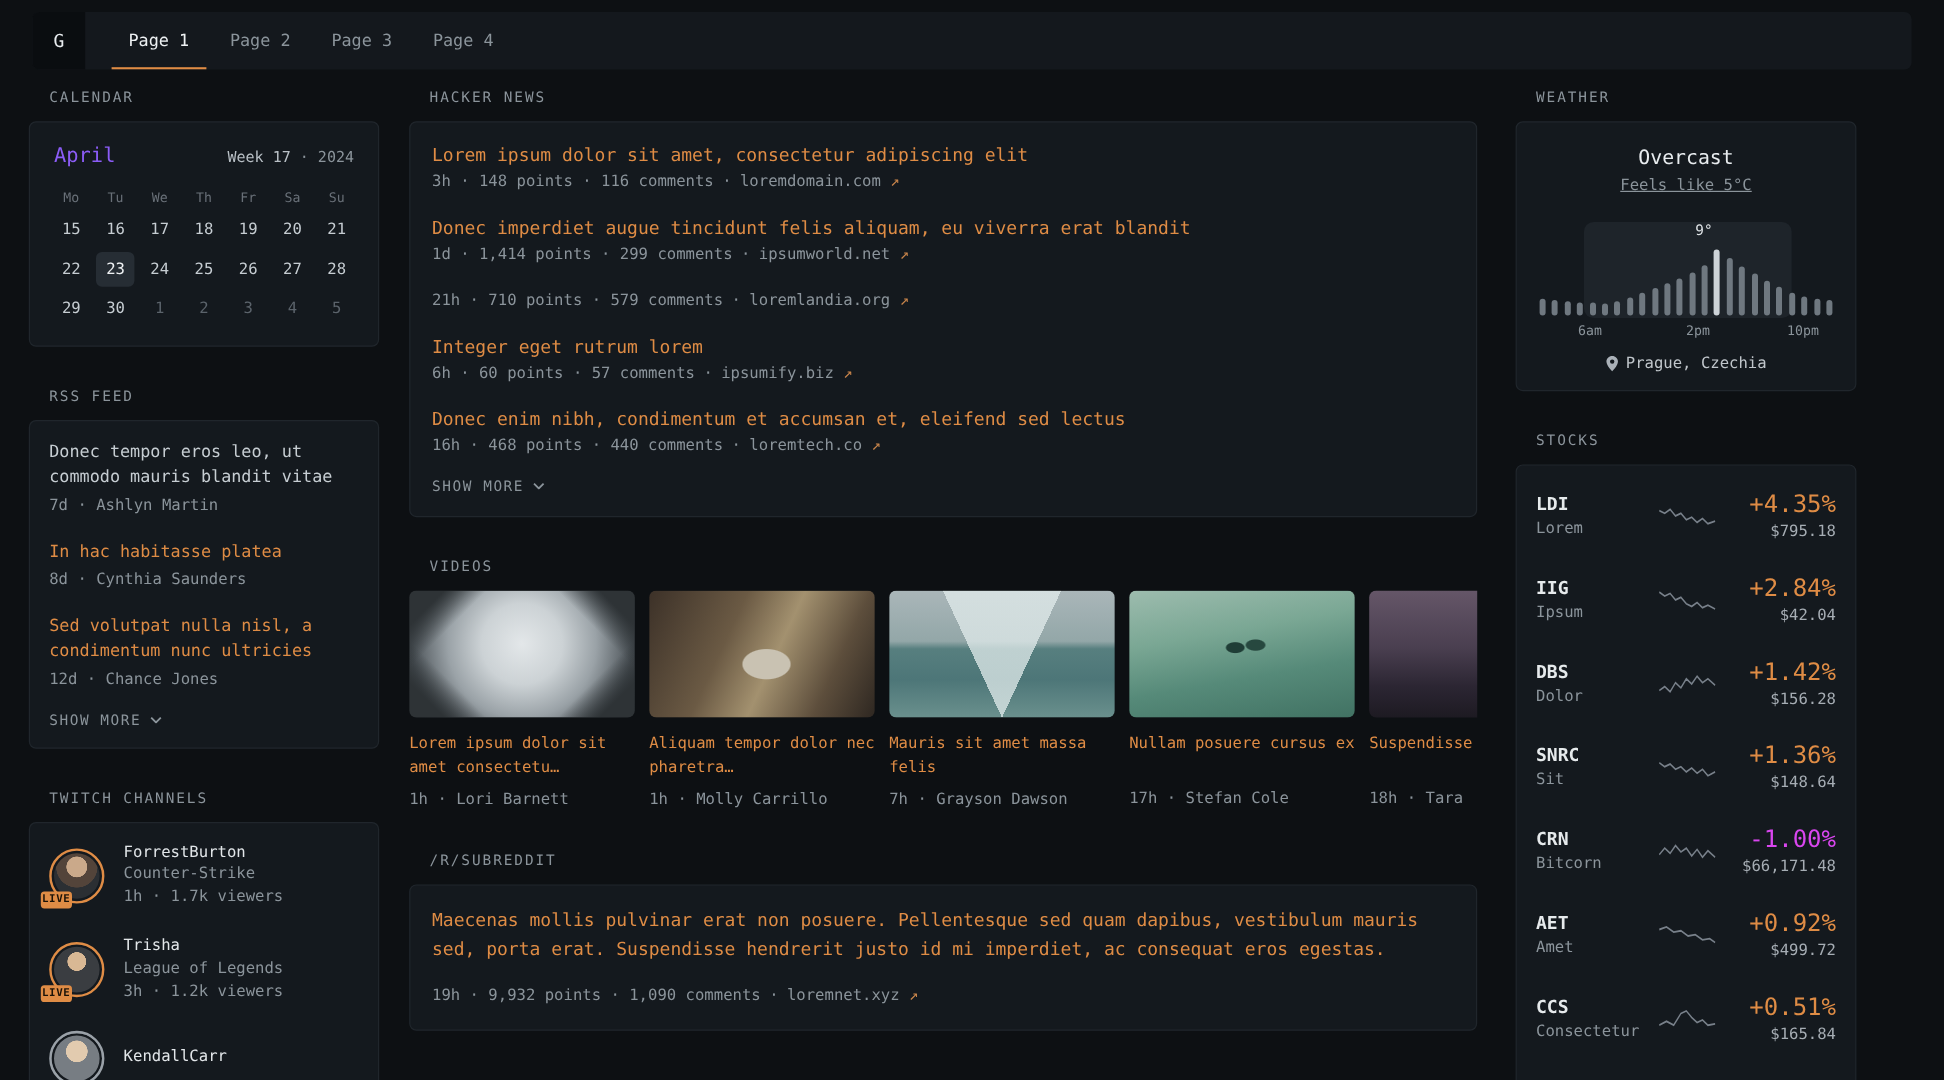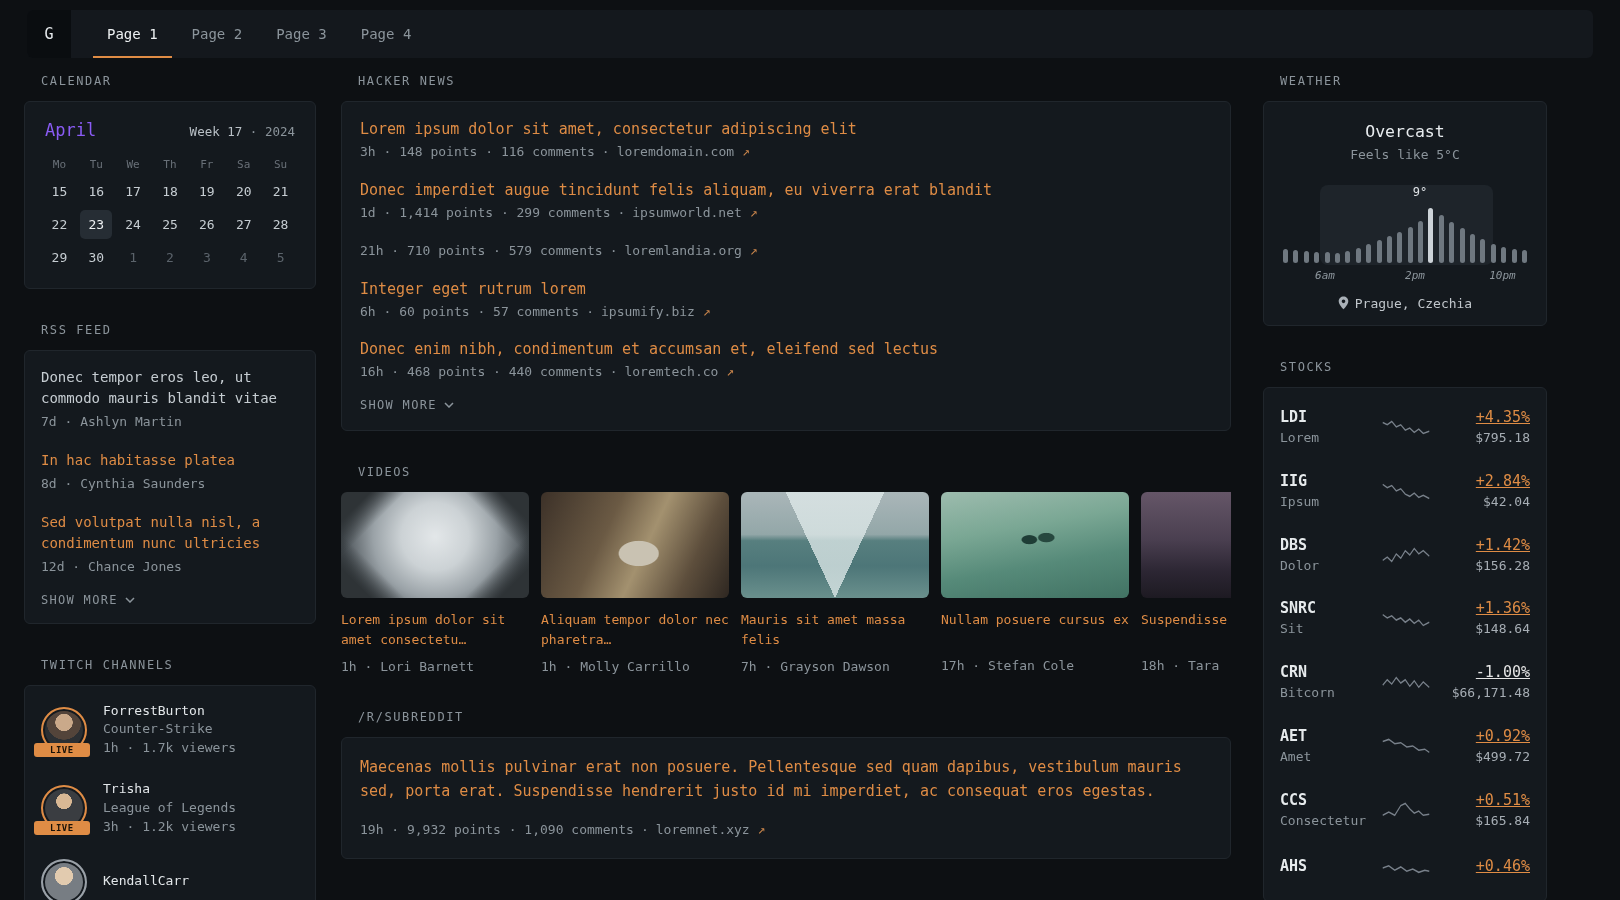--- a/index.html
+++ b/index.html
@@ -122,7 +122,7 @@
   
   .panel.weather { padding: 20px 16px 14px; }
   .w-cond { text-align: center; font-size: 16.5px; color: #e8ecef; }
-  .w-feels { text-align: center; margin-top: 5px; }
+  .w-feels { text-align: center; margin-top: 5px; text-decoration: underline; }
   .w-chart { position: relative; height: 100px; margin-top: 18px; }
   .w-highlight { position: absolute; left: 16%; width: 69%; top: 2px; bottom: 18px; background: #1e242a; border-radius: 8px; }
   .w-bars { position: absolute; left: 0; right: 0; bottom: 20px; height: 62px; display: flex; align-items: flex-end; justify-content: space-between; padding: 0 3px; }

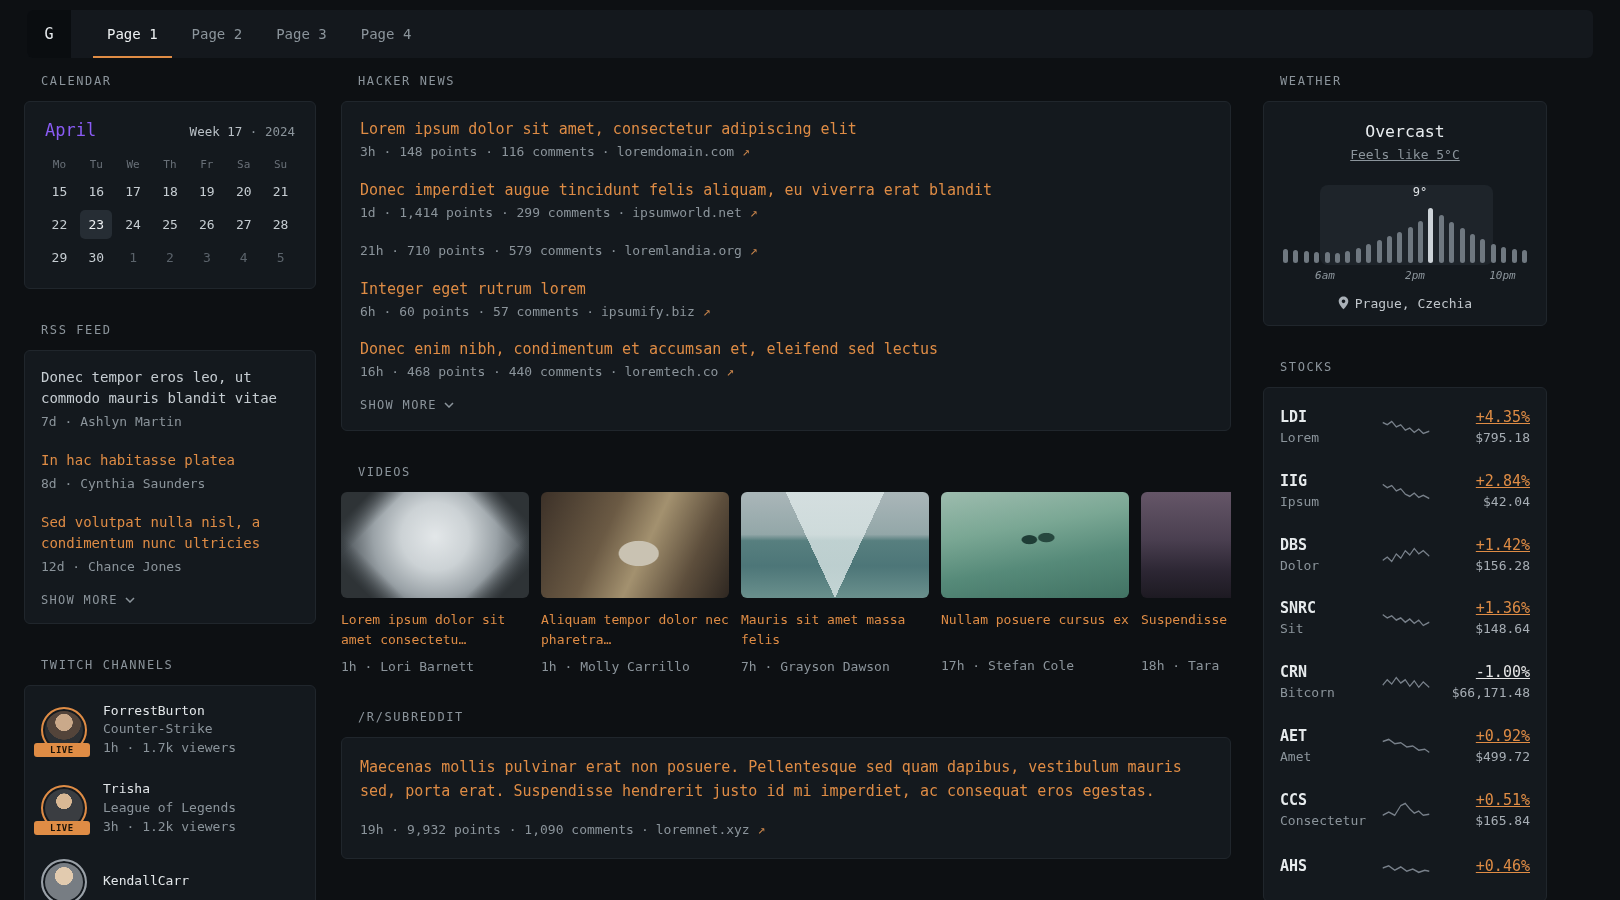--- a/index.html
+++ b/index.html
@@ -130,7 +130,7 @@
   .wbar[data-v="hi"] { background: #cdd3d8; }
   .w-peak { position: absolute; top: 2px; left: 56%; transform: translateX(-50%); font-size: 12px; color: #dfe3e6; }
   .w-axis { position: absolute; bottom: 0; left: 0; right: 0; height: 14px; font-size: 11px; color: #8b949b; }
-  .ax { position: absolute; transform: translateX(-50%); font-style: italic; }
+  .ax { position: absolute; transform: translateX(-50%); }
   .ax1 { left: 18%; } .ax2 { left: 54%; } .ax3 { left: 89%; }
   .w-loc { display: flex; justify-content: center; align-items: center; gap: 6px; margin-top: 13px; font-size: 13px; color: #c0c6cb; }
 

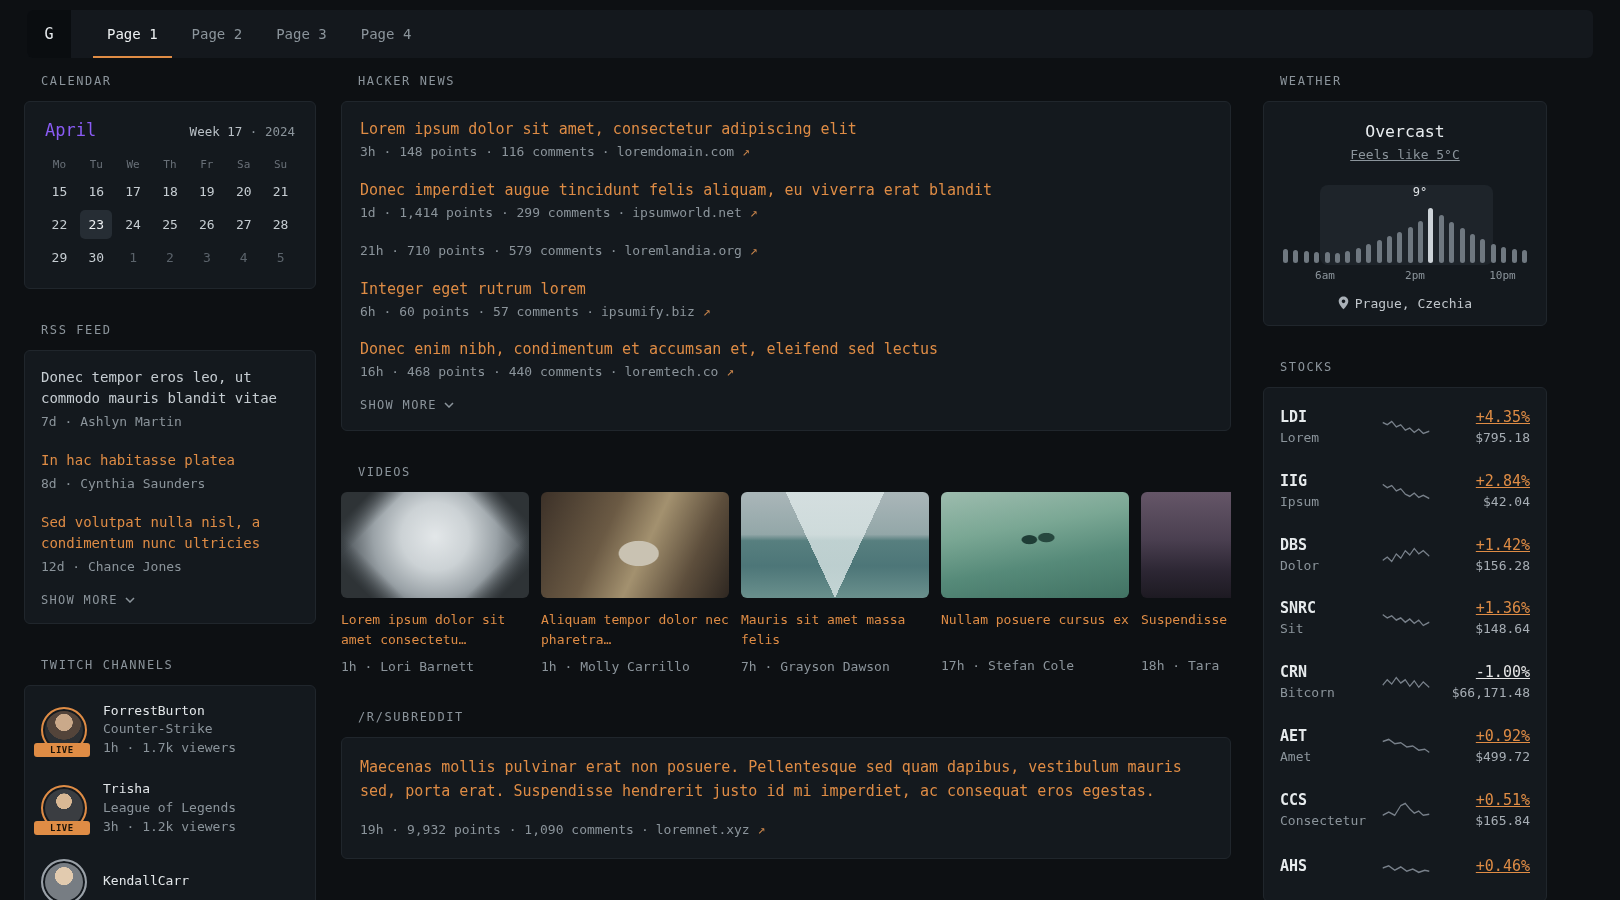--- a/index.html
+++ b/index.html
@@ -144,7 +144,7 @@
   .s-spark svg { width: 100%; height: 100%; }
   .s-spark polyline { fill: none; stroke: #78808a; stroke-width: 1.4; }
   .s-right { flex: none; min-width: 90px; text-align: right; }
-  .s-change { font-size: 15px; color: #df8c45; text-decoration: underline; }
+  .s-change { font-size: 20px; color: #df8c45; }
   .s-change[data-dir="down"] { color: #e5e5e5; }
   .s-price { margin-top: 3px; color: #a6adb4; }
 </style>

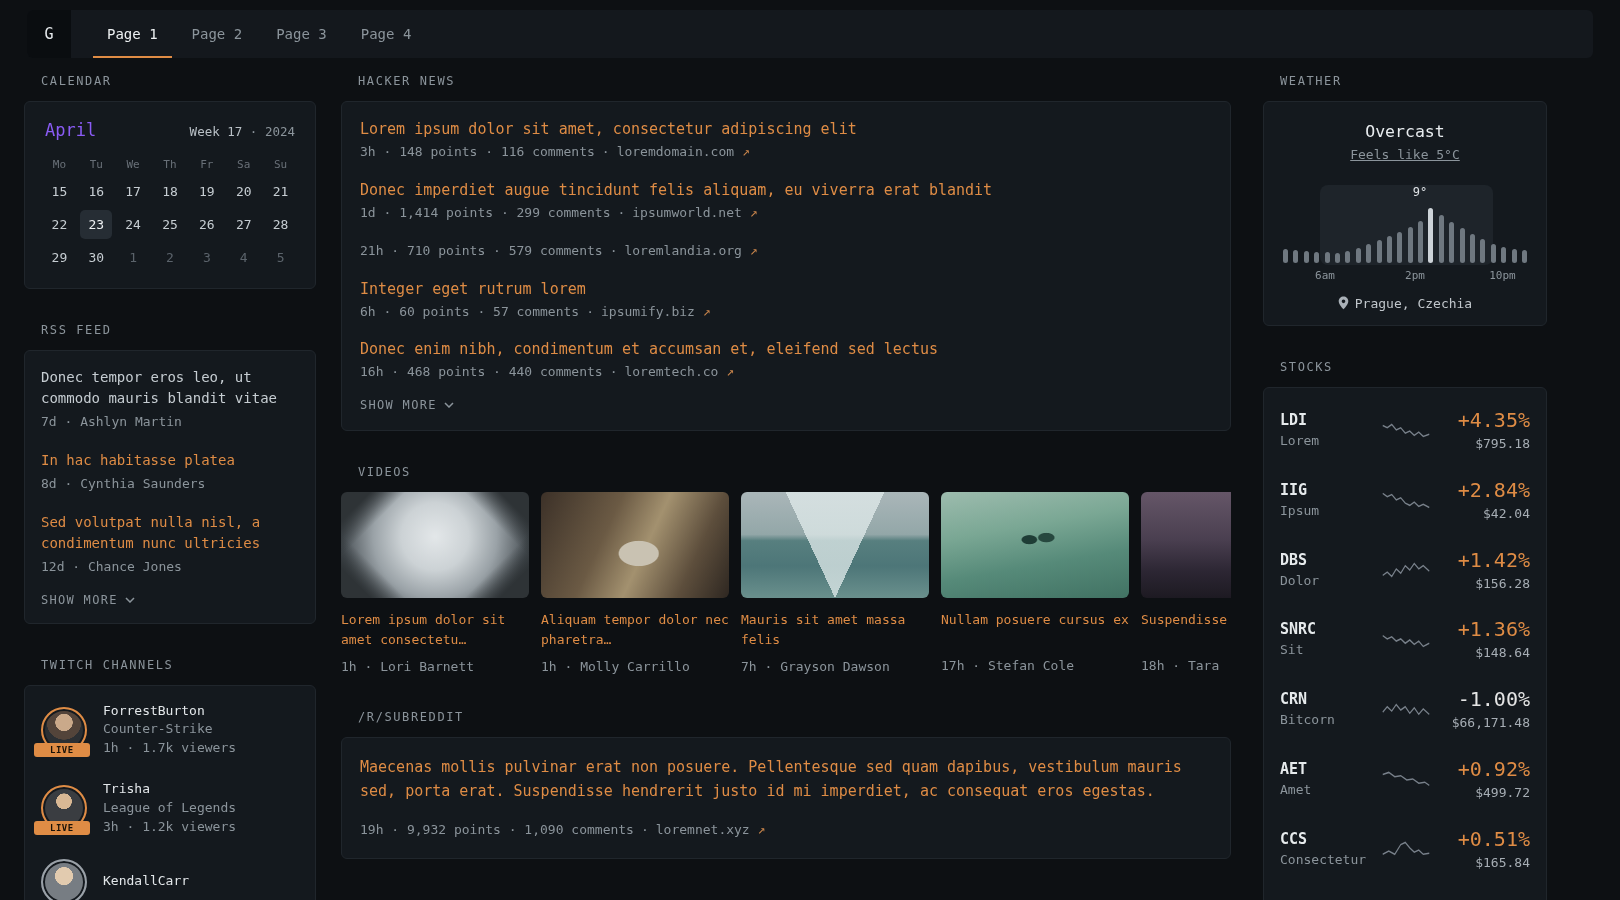--- a/index.html
+++ b/index.html
@@ -145,7 +145,7 @@
   .s-spark polyline { fill: none; stroke: #78808a; stroke-width: 1.4; }
   .s-right { flex: none; min-width: 90px; text-align: right; }
   .s-change { font-size: 20px; color: #df8c45; }
-  .s-change[data-dir="down"] { color: #e5e5e5; }
+  .s-change[data-dir="down"] { color: #d946ef; }
   .s-price { margin-top: 3px; color: #a6adb4; }
 </style>
 </head>

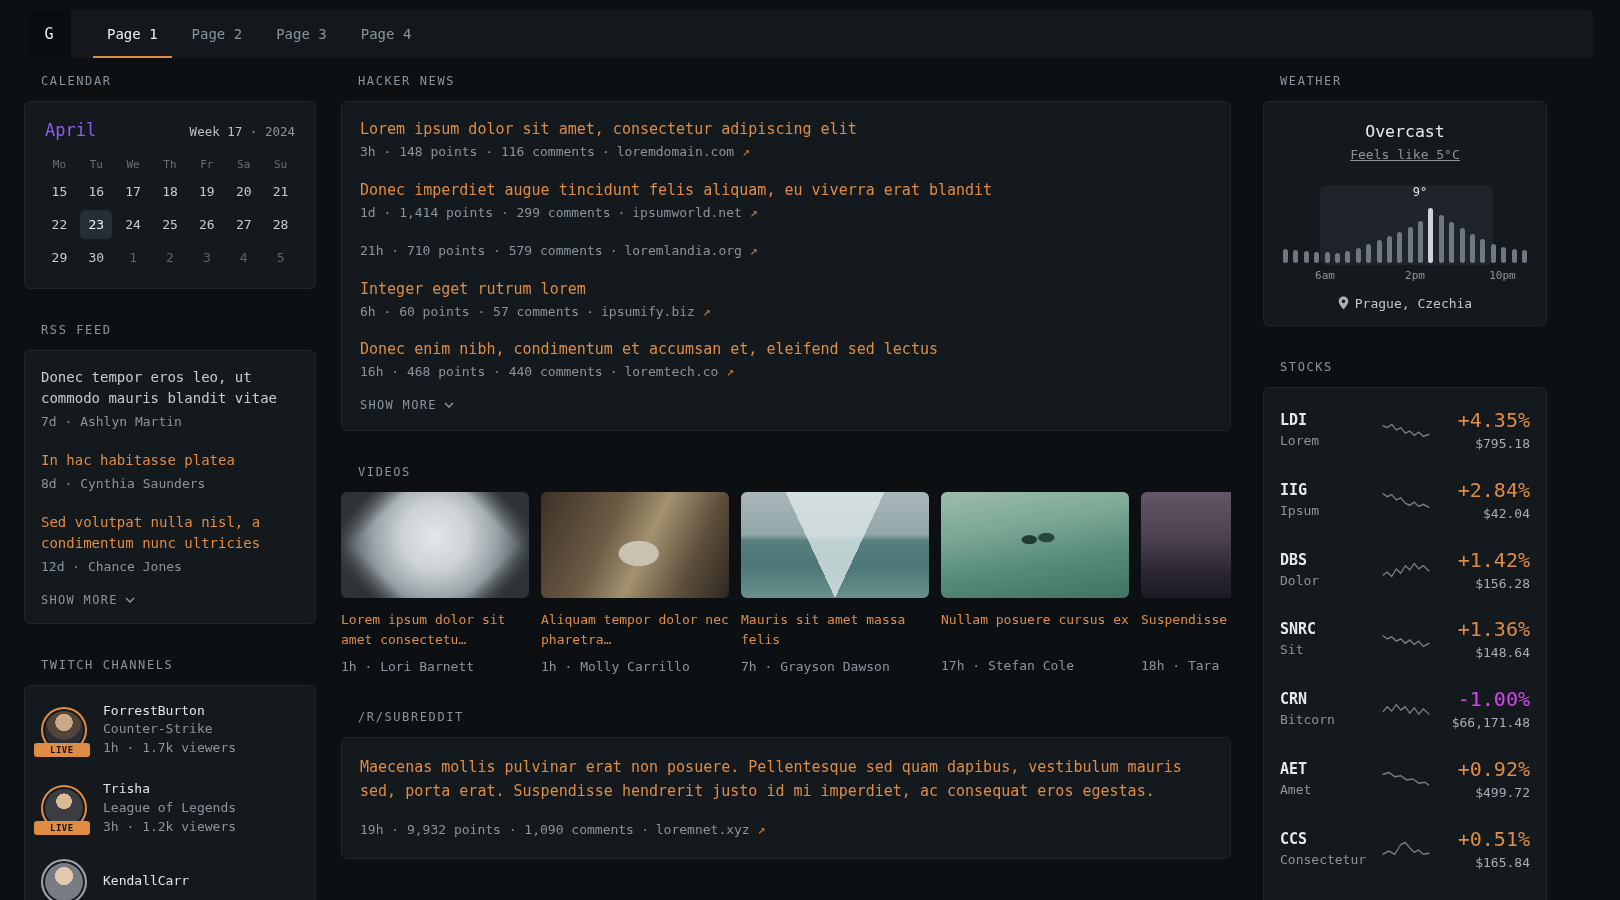--- a/index.html
+++ b/index.html
@@ -73,7 +73,7 @@
   .avatar[data-avatar="a3"] { border-color: #9aa1a8; }
   .live-badge {
     position: absolute; left: -7px; bottom: -4px; background: #df8c45; color: #1a1208;
-    font-size: 9px; font-weight: bold; letter-spacing: .5px; padding: 2px 16px; border-radius: 3px;
+    font-size: 9px; font-weight: bold; letter-spacing: .5px; padding: 2px 1px; border-radius: 3px;
   }
   .live-badge:empty { display: none; }
   .ch-name { font-size: 13px; color: #e2e6e9; line-height: 1.45; }

